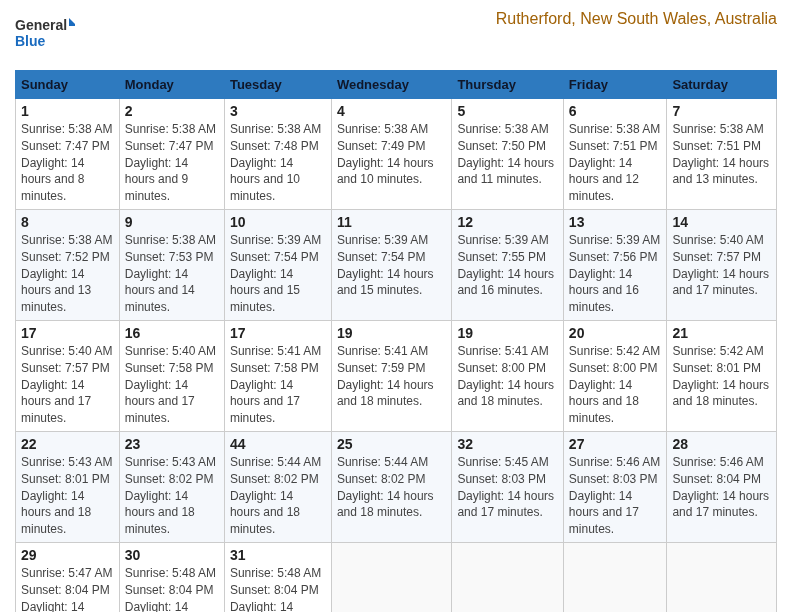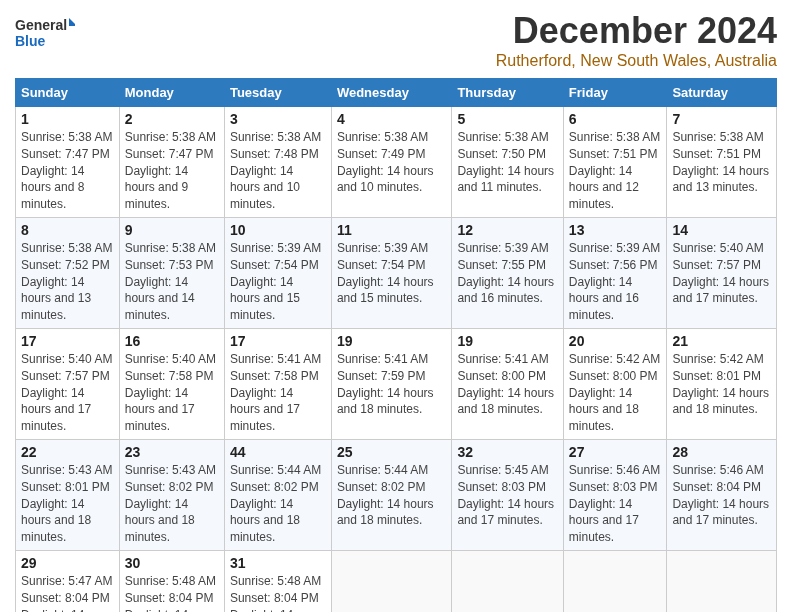--- a/index.html
+++ b/index.html
@@ -14,7 +14,7 @@
       display: flex;
       align-items: flex-start;
       justify-content: space-between;
-      margin-bottom: 8px;
+      margin-bottom: 16px;
     }
     .logo {
       display: flex;

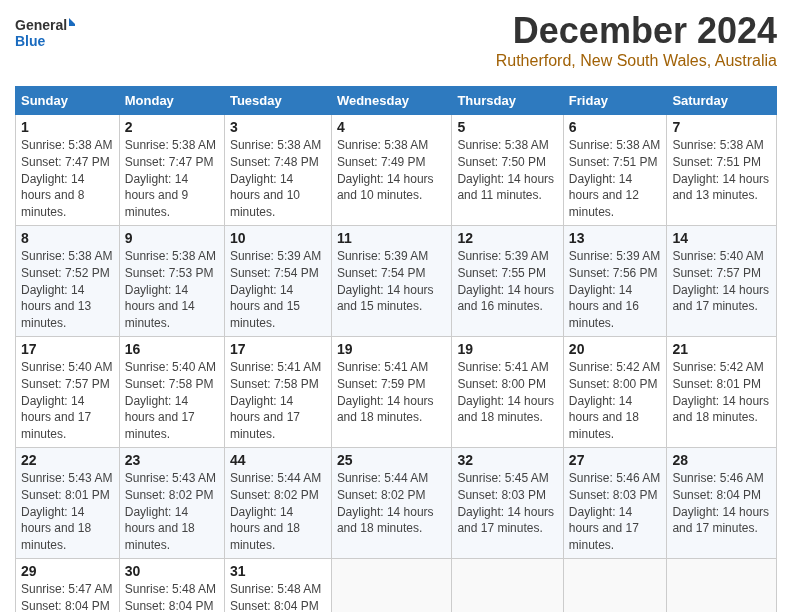--- a/index.html
+++ b/index.html
@@ -86,7 +86,6 @@
 </svg>
 </div>
   <div class="title-area">
-    <div class="month-title">December 2024</div>
     <div class="location-title">Rutherford, New South Wales, Australia</div>
   </div>
 </div>

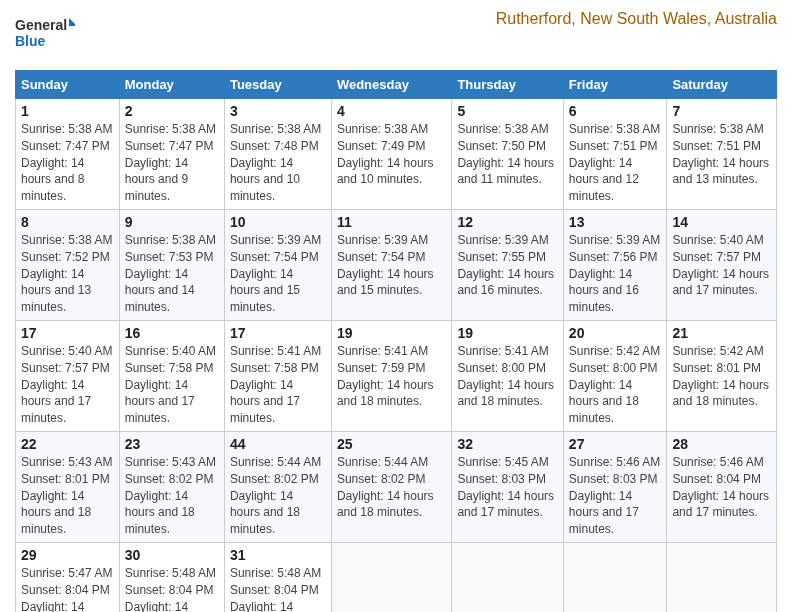--- a/index.html
+++ b/index.html
@@ -41,7 +41,7 @@
     }
     thead tr th {
       background-color: #2e7abf;
-      color: #ffffff;
+      color: #0f172a;
       text-align: left;
       padding: 6px 5px;
       font-size: 13px;

